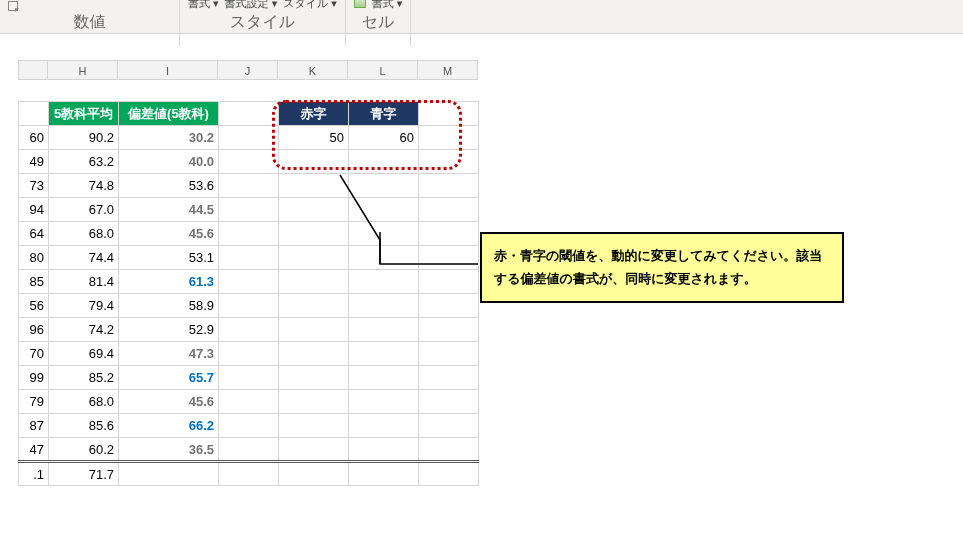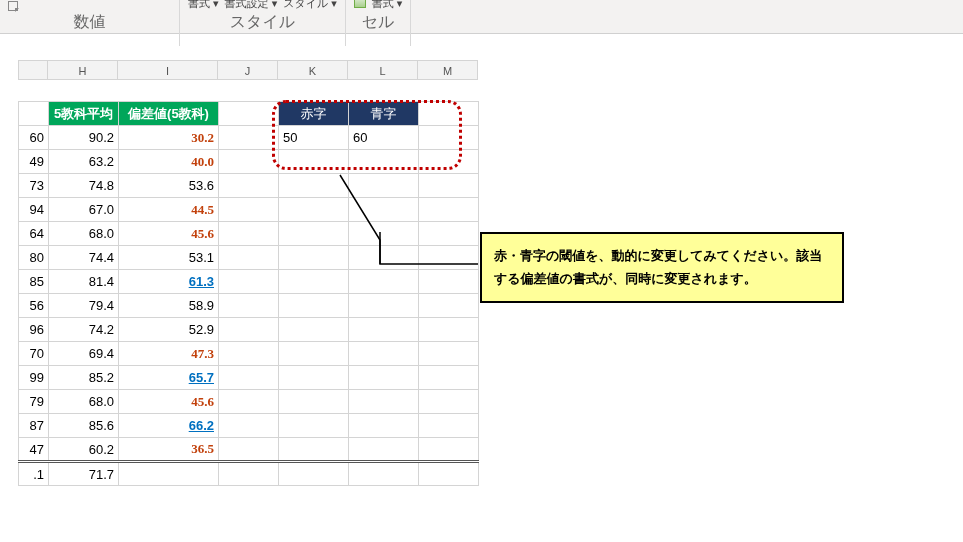--- a/index.html
+++ b/index.html
@@ -93,7 +93,7 @@
     background: #203864;
     color: #fff;
     text-align: center;
-    font-weight: normal;
+    font-weight: bold;
     font-size: 12px;
   }
   .thresh-val { }

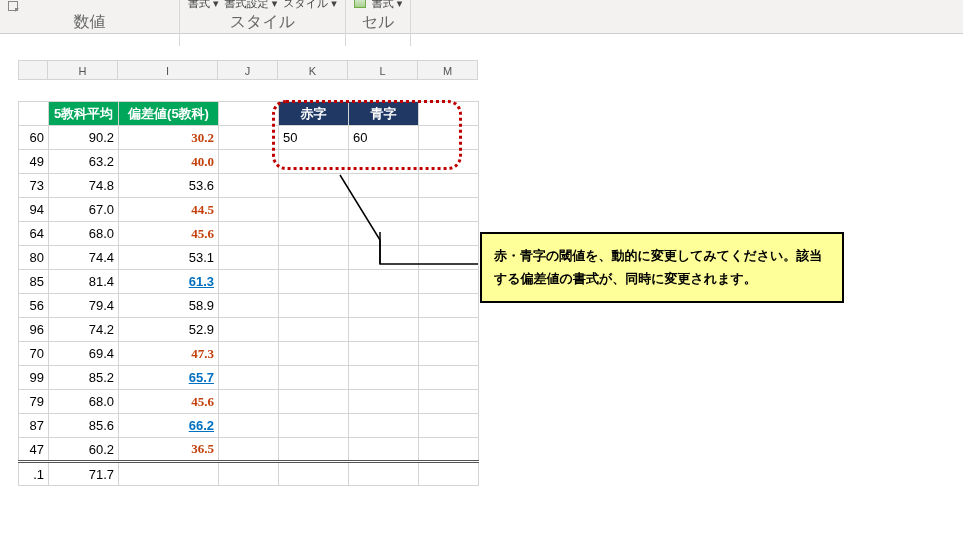--- a/index.html
+++ b/index.html
@@ -86,7 +86,7 @@
     font-size: 12px;
   }
   .num-right { text-align: right; }
-  .red { color: #c2410c; font-weight: bold; font-family: Liberation Serif, serif; }
+  .red { color: #737373; font-weight: bold; }
   .blue { color: #0070c0; font-weight: bold; text-decoration: underline; }
   .dbl-under td { border-bottom: 3px double #555; }
   .thresh-hdr {

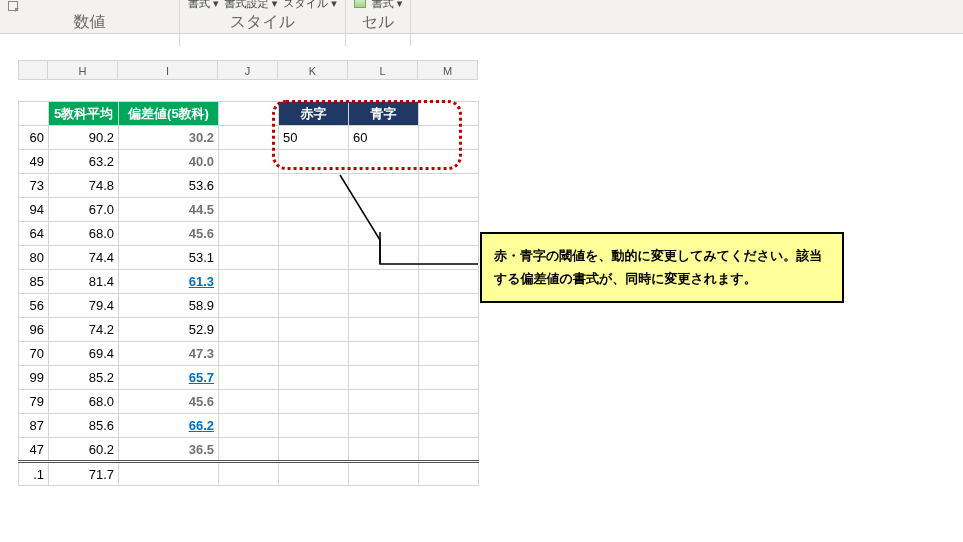--- a/index.html
+++ b/index.html
@@ -96,7 +96,7 @@
     font-weight: bold;
     font-size: 12px;
   }
-  .thresh-val { }
+  .thresh-val { text-align: right; }
   .dashed-box {
     position: absolute;
     border: 3px dotted #c00000;

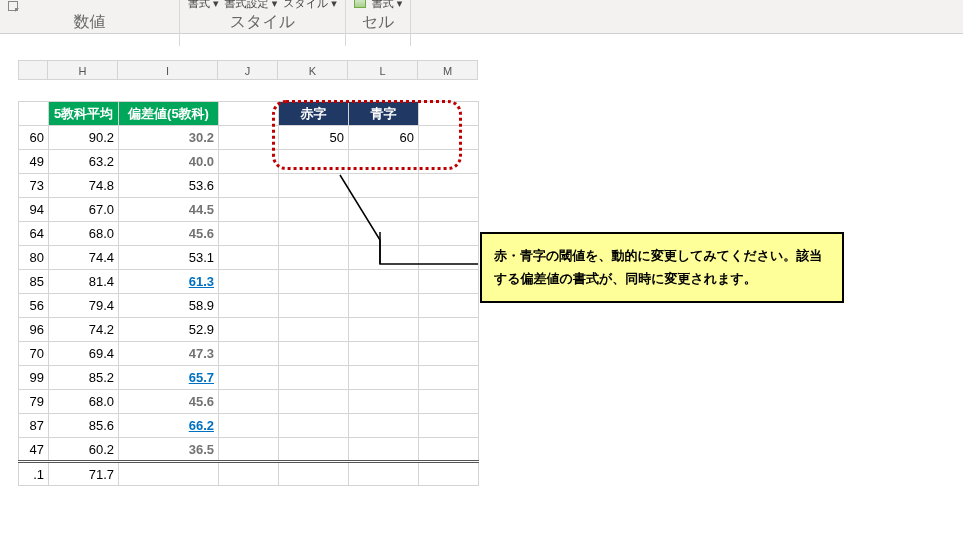--- a/index.html
+++ b/index.html
@@ -87,7 +87,7 @@
   }
   .num-right { text-align: right; }
   .red { color: #737373; font-weight: bold; }
-  .blue { color: #0070c0; font-weight: bold; text-decoration: underline; }
+  .blue { color: #0070c0; font-weight: bold; }
   .dbl-under td { border-bottom: 3px double #555; }
   .thresh-hdr {
     background: #203864;

